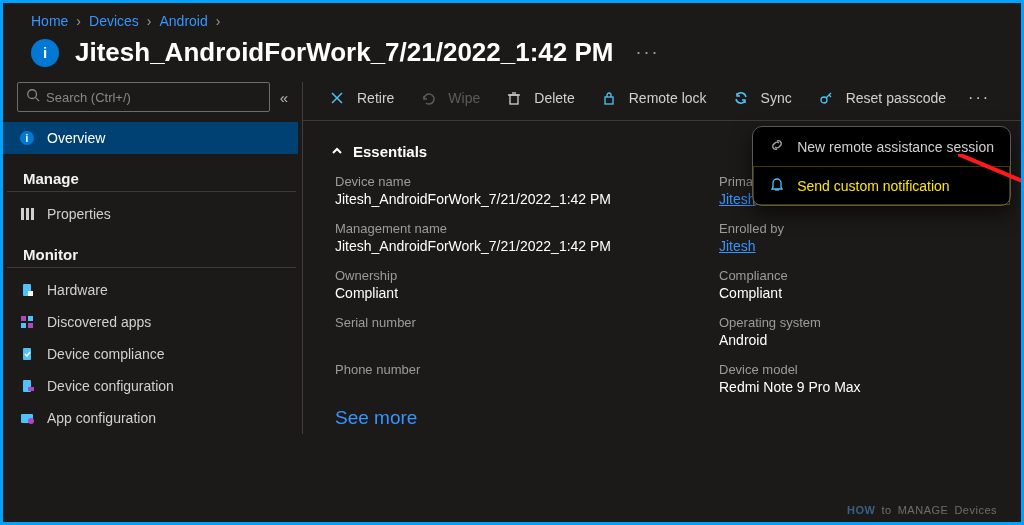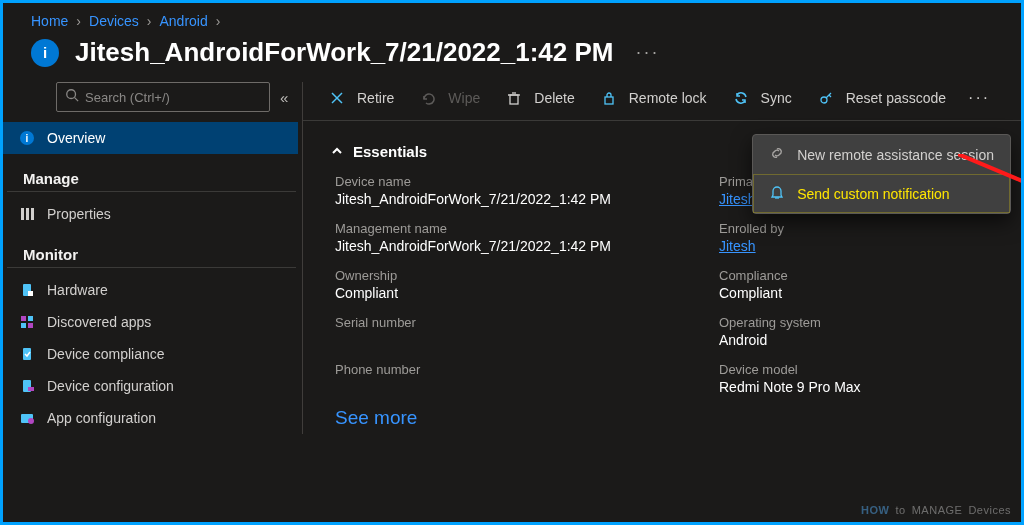--- a/index.html
+++ b/index.html
@@ -53,7 +53,7 @@
   }
   .searchrow {
     display:flex; align-items:center; gap:10px;
-    padding: 0 10px 0 14px; margin-bottom:10px;margin-left:39px;
+    padding: 0 10px 0 14px; margin-bottom:10px;
   }
   .searchbox {
     flex:1; display:flex; align-items:center;

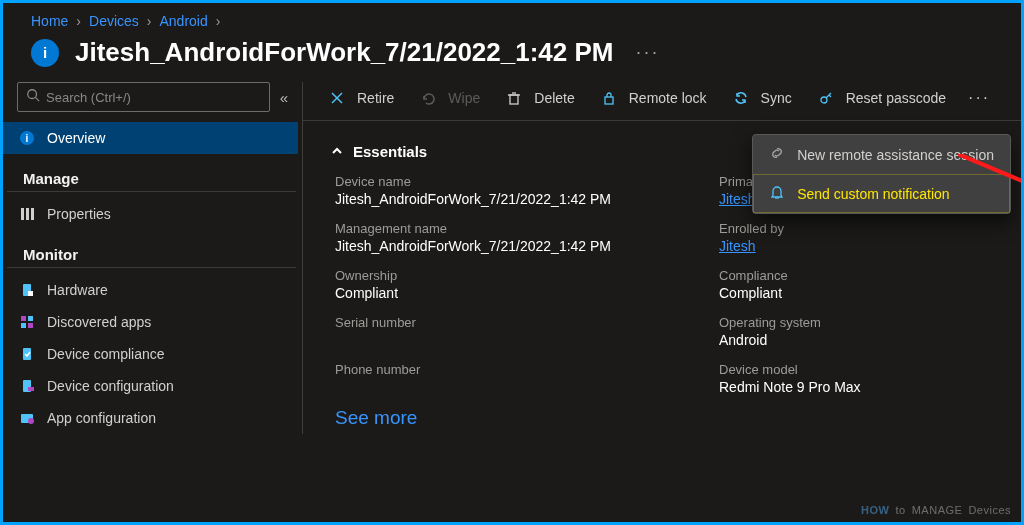--- a/index.html
+++ b/index.html
@@ -141,11 +141,11 @@
   
   .dropdown {
     position:absolute;
-    top: 52px; right: 10px;
-    background:#404040;
+    top: 44px; right: 10px;
+    background:#000000;
     border:1px solid #5a5856;
     box-shadow: 0 8px 20px rgba(0,0,0,.6);
-    border-radius:4px;
+    border-radius:10px;
     min-width: 250px;
     z-index: 10;
   }

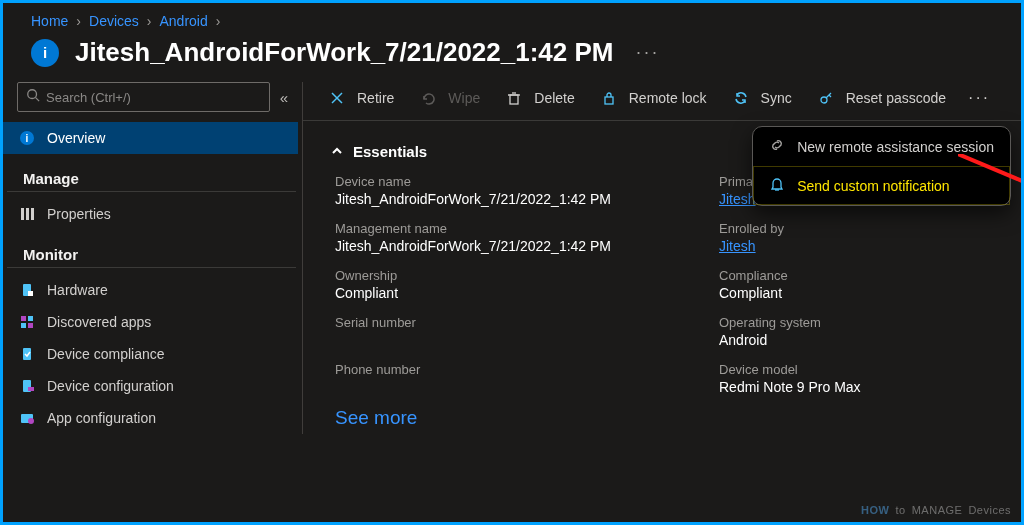--- a/index.html
+++ b/index.html
@@ -172,7 +172,7 @@
 
   
   .watermark {
-    position:absolute; right:10px; bottom:6px;
+    position:absolute; right:24px; bottom:6px;
     display:flex; gap:6px; align-items:center;
     opacity:.45; font-size:11px; color:#cfcfcf;
     letter-spacing:.5px;

